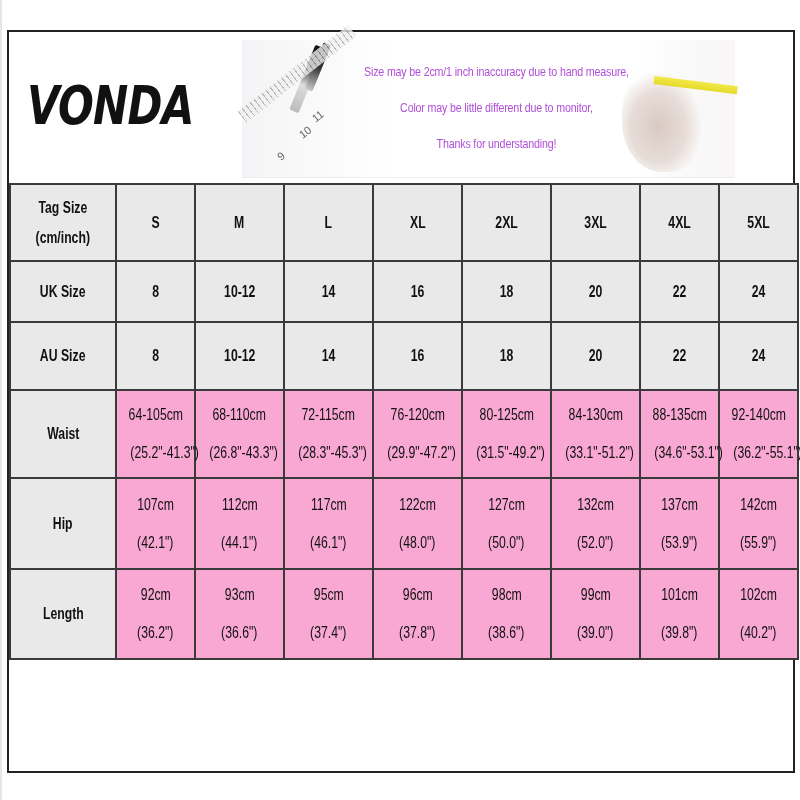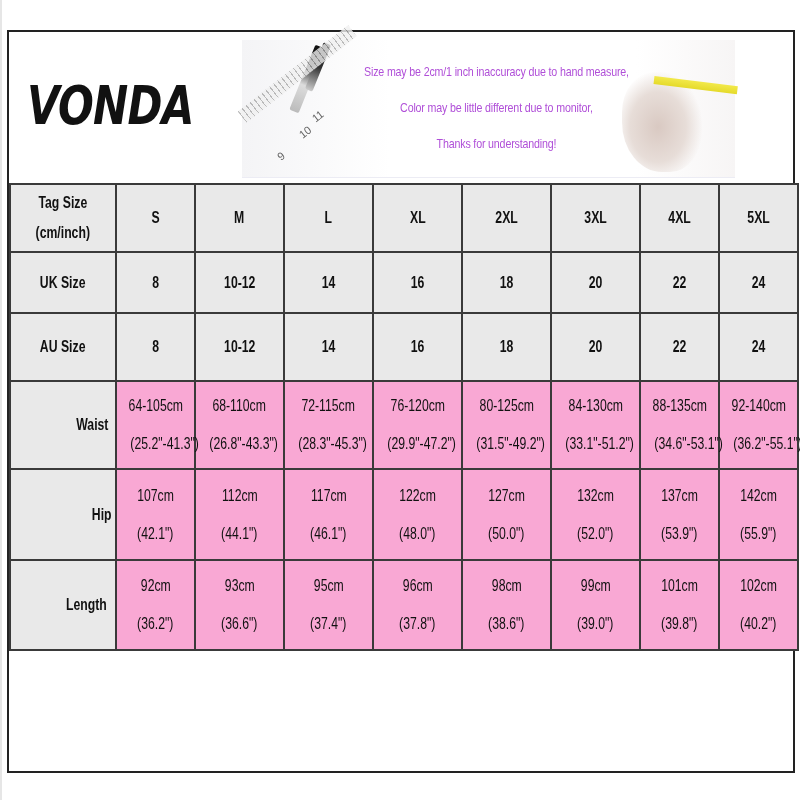--- a/index.html
+++ b/index.html
@@ -109,7 +109,7 @@
         <col style="width:79px">
     </colgroup>
     <tbody>
-        <tr class="size-row" style="height:68px">
+        <tr class="size-row" style="height:77px">
       <td>
         <span class="line" style="line-height:30px"><span class="t">Tag Size</span></span>
         <span class="line" style="line-height:30px"><span class="t">(cm/inch)</span></span>

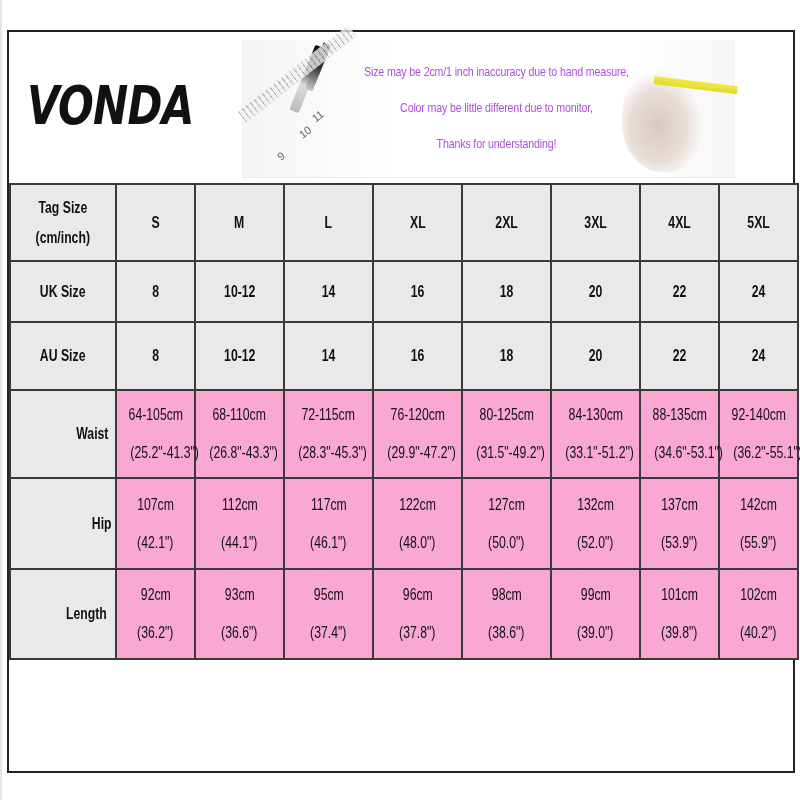--- a/index.html
+++ b/index.html
@@ -67,7 +67,7 @@
   }
   tr.size-row td { background: #e9e9e9; }
   tr.measure-row td { background: #f9a8d4; font-weight: normal; font-size: 17px; }
-  tr.measure-row td.label { background: #e9e9e9; font-weight: bold; text-align: right; }
+  tr.measure-row td.label { background: #e9e9e9; font-weight: bold; }
   .line { display: block; line-height: 38px; }
   .line .t { transform: scaleX(0.72); }
 </style>

